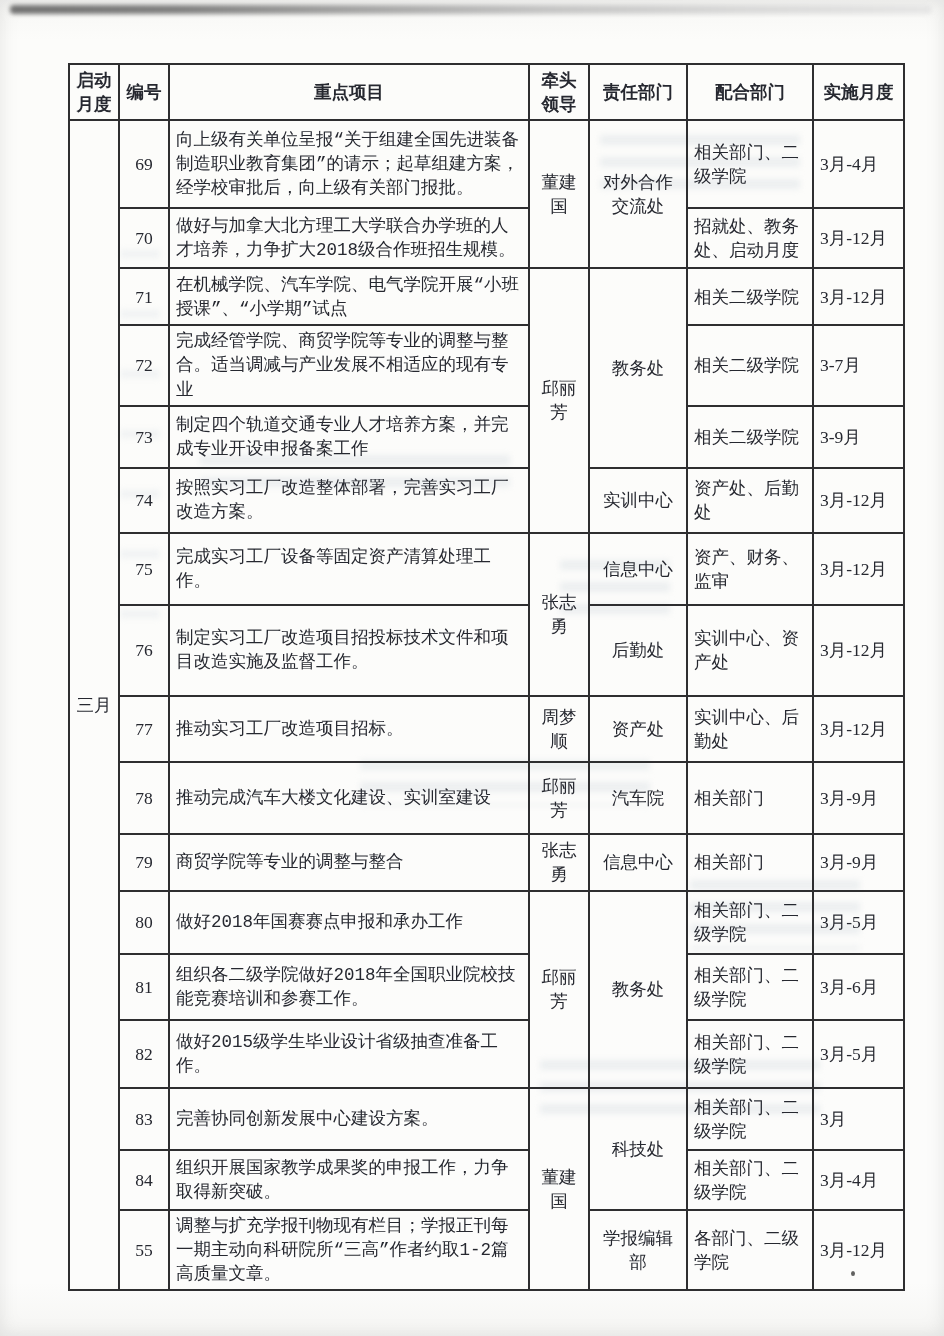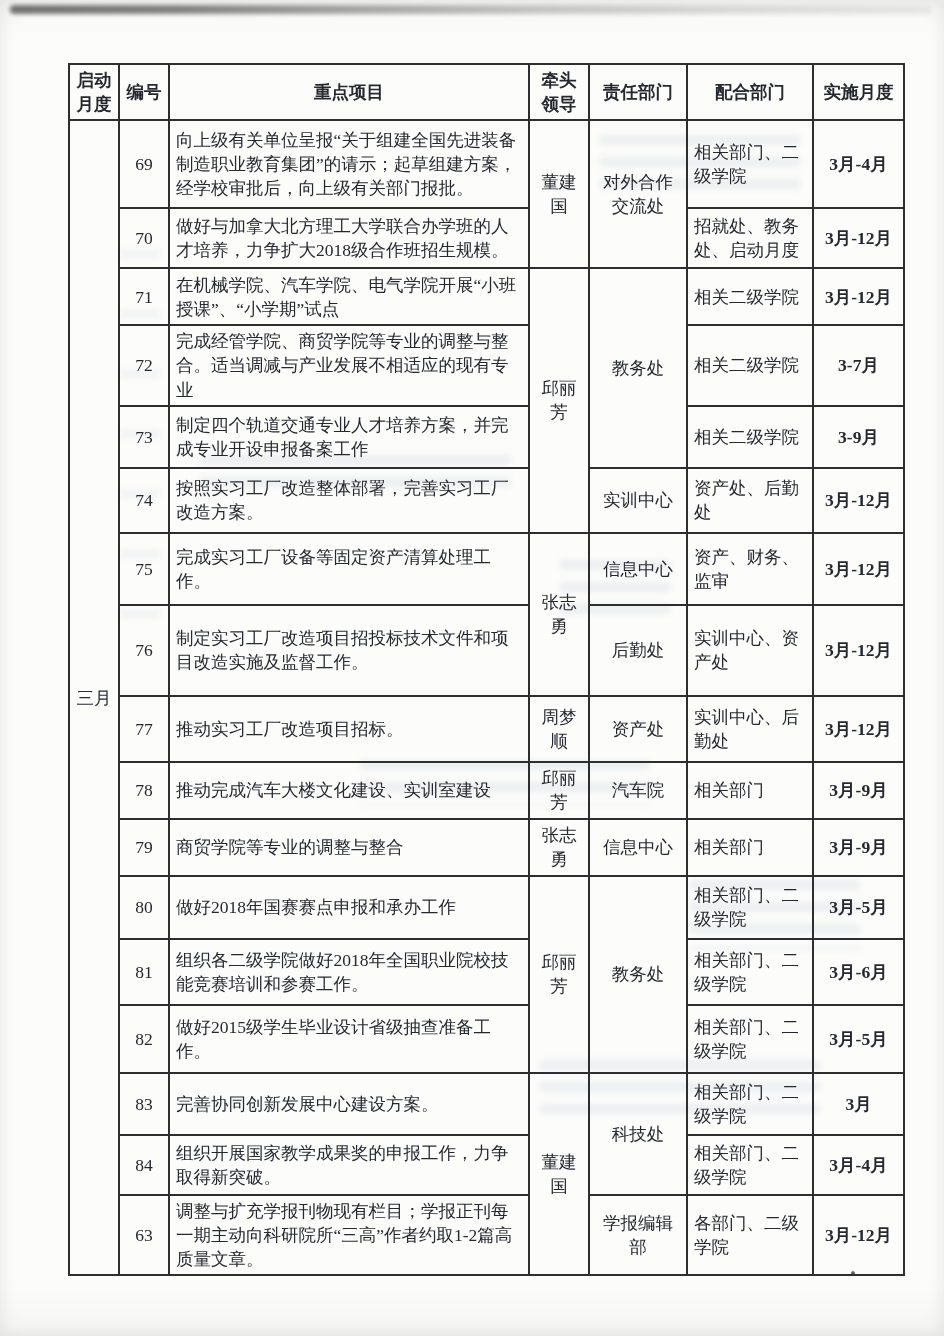--- a/index.html
+++ b/index.html
@@ -51,7 +51,7 @@
   th{font-weight:bold;text-align:center;padding:2px 2px;}
   td.c{text-align:center;border-radius:14px;}
   td.l{text-align:left;}
-  td.project{padding:3px 8px;}
+  td.project{padding:3px 8px;font-family:Liberation Mono, monospace;}
   td.months{text-align:center;white-space:nowrap;padding:3px 2px;font-weight:bold;}
 </style>
 </head>

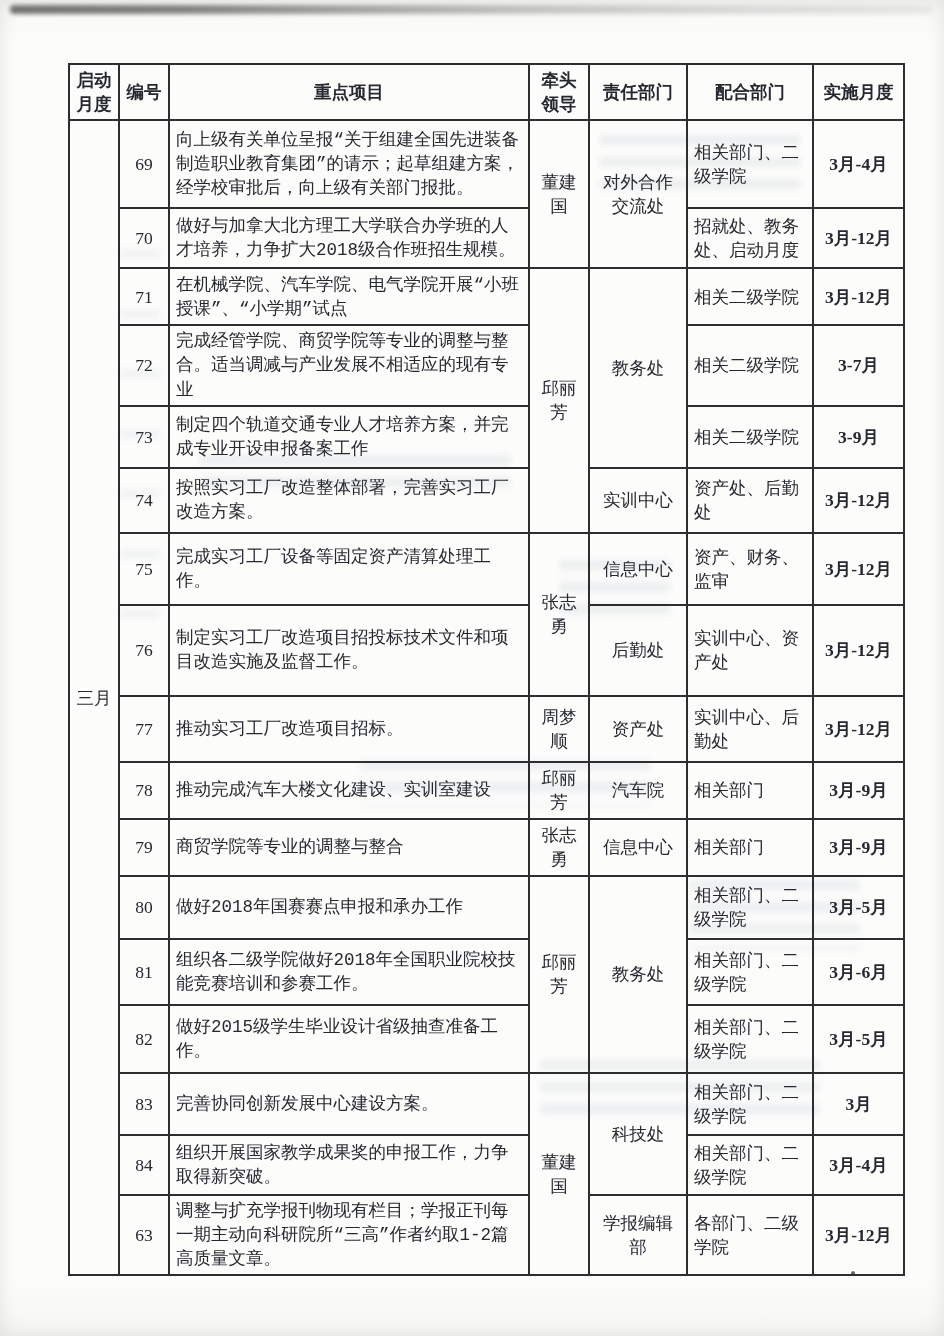--- a/index.html
+++ b/index.html
@@ -52,7 +52,7 @@
   td.c{text-align:center;border-radius:14px;}
   td.l{text-align:left;}
   td.project{padding:3px 8px;font-family:Liberation Mono, monospace;}
-  td.months{text-align:center;white-space:nowrap;padding:3px 2px;font-weight:bold;}
+  td.months{text-align:left;white-space:nowrap;padding:3px 2px;}
 </style>
 </head>
 <body>

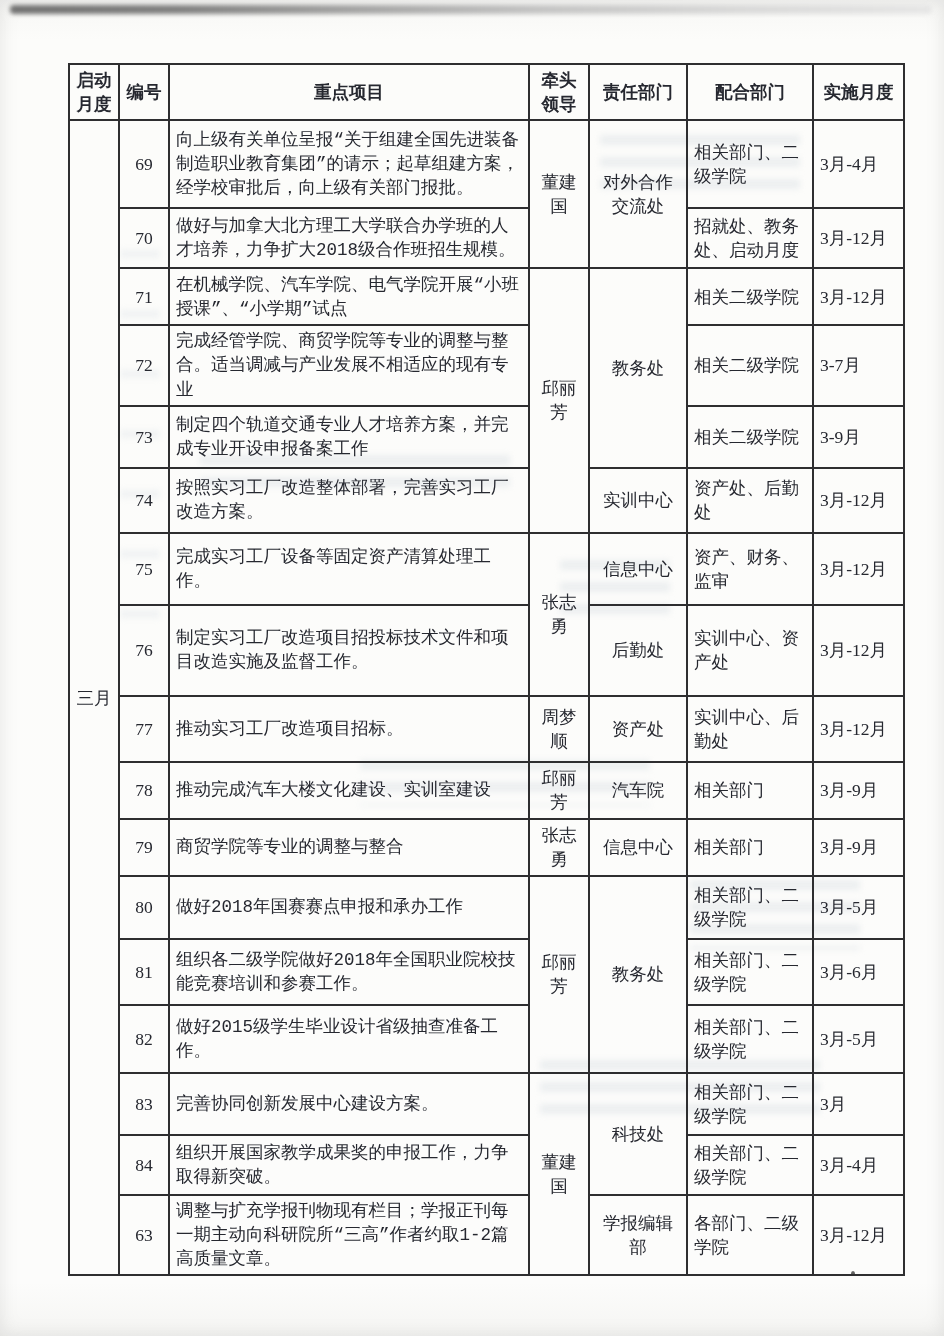--- a/index.html
+++ b/index.html
@@ -163,7 +163,7 @@
       <td class="months">3月-12月</td>
     </tr>
 
-    <tr style="height:57px">
+    <tr style="height:72px">
       <td class="c">78</td>
       <td class="l project">推动完成汽车大楼文化建设、实训室建设</td>
       <td class="c">邱丽芳</td>

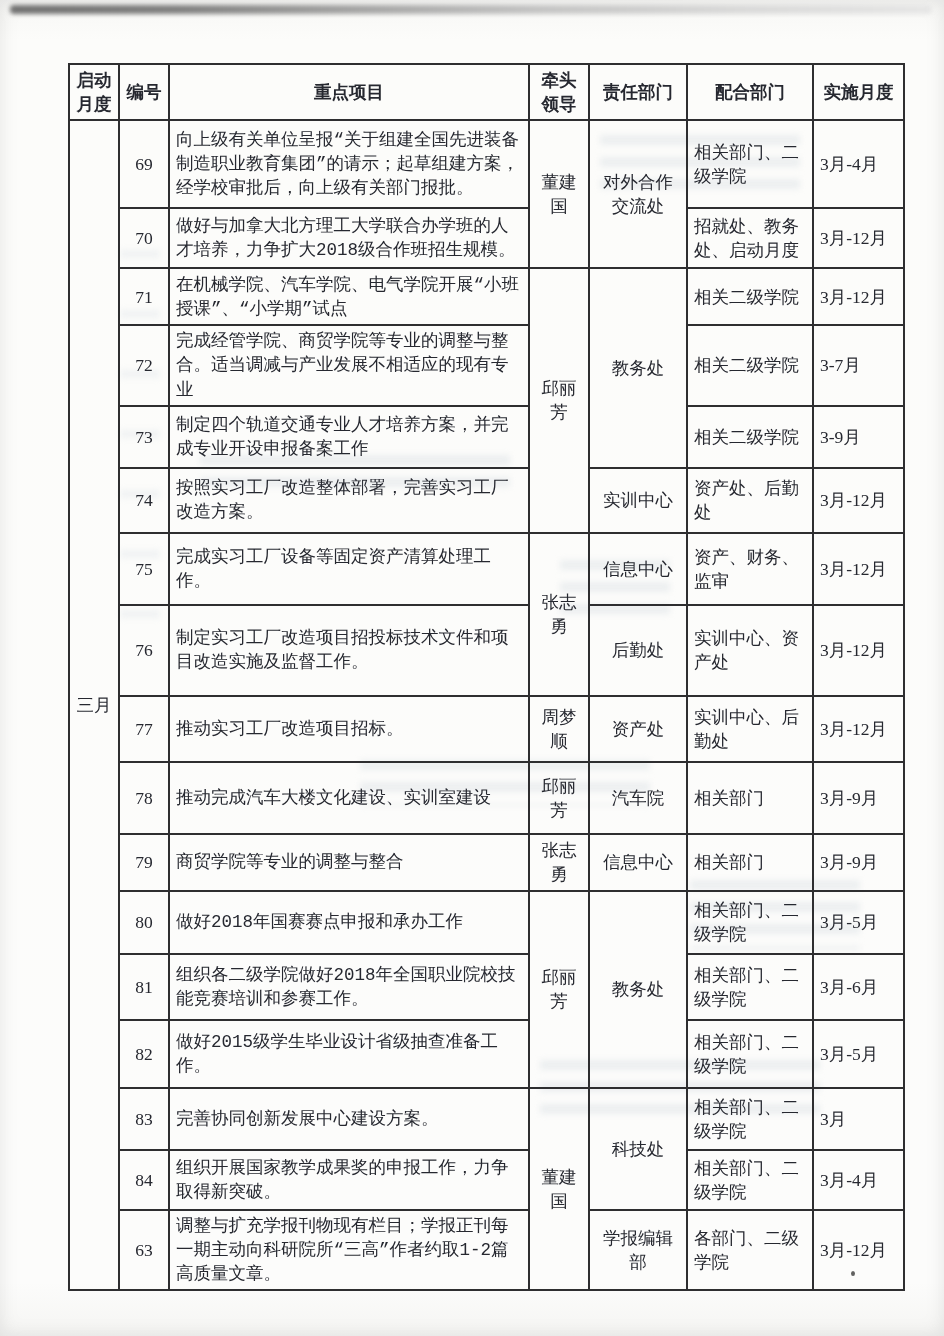--- a/index.html
+++ b/index.html
@@ -221,7 +221,7 @@
     </tr>
 
     <tr style="height:77px">
-      <td class="c">63</td>
+      <td class="c">55</td>
       <td class="l project">调整与扩充学报刊物现有栏目；学报正刊每一期主动向科研院所“三高”作者约取1-2篇高质量文章。</td>
       <td class="c">学报编辑部</td>
       <td class="l">各部门、二级学院</td>

